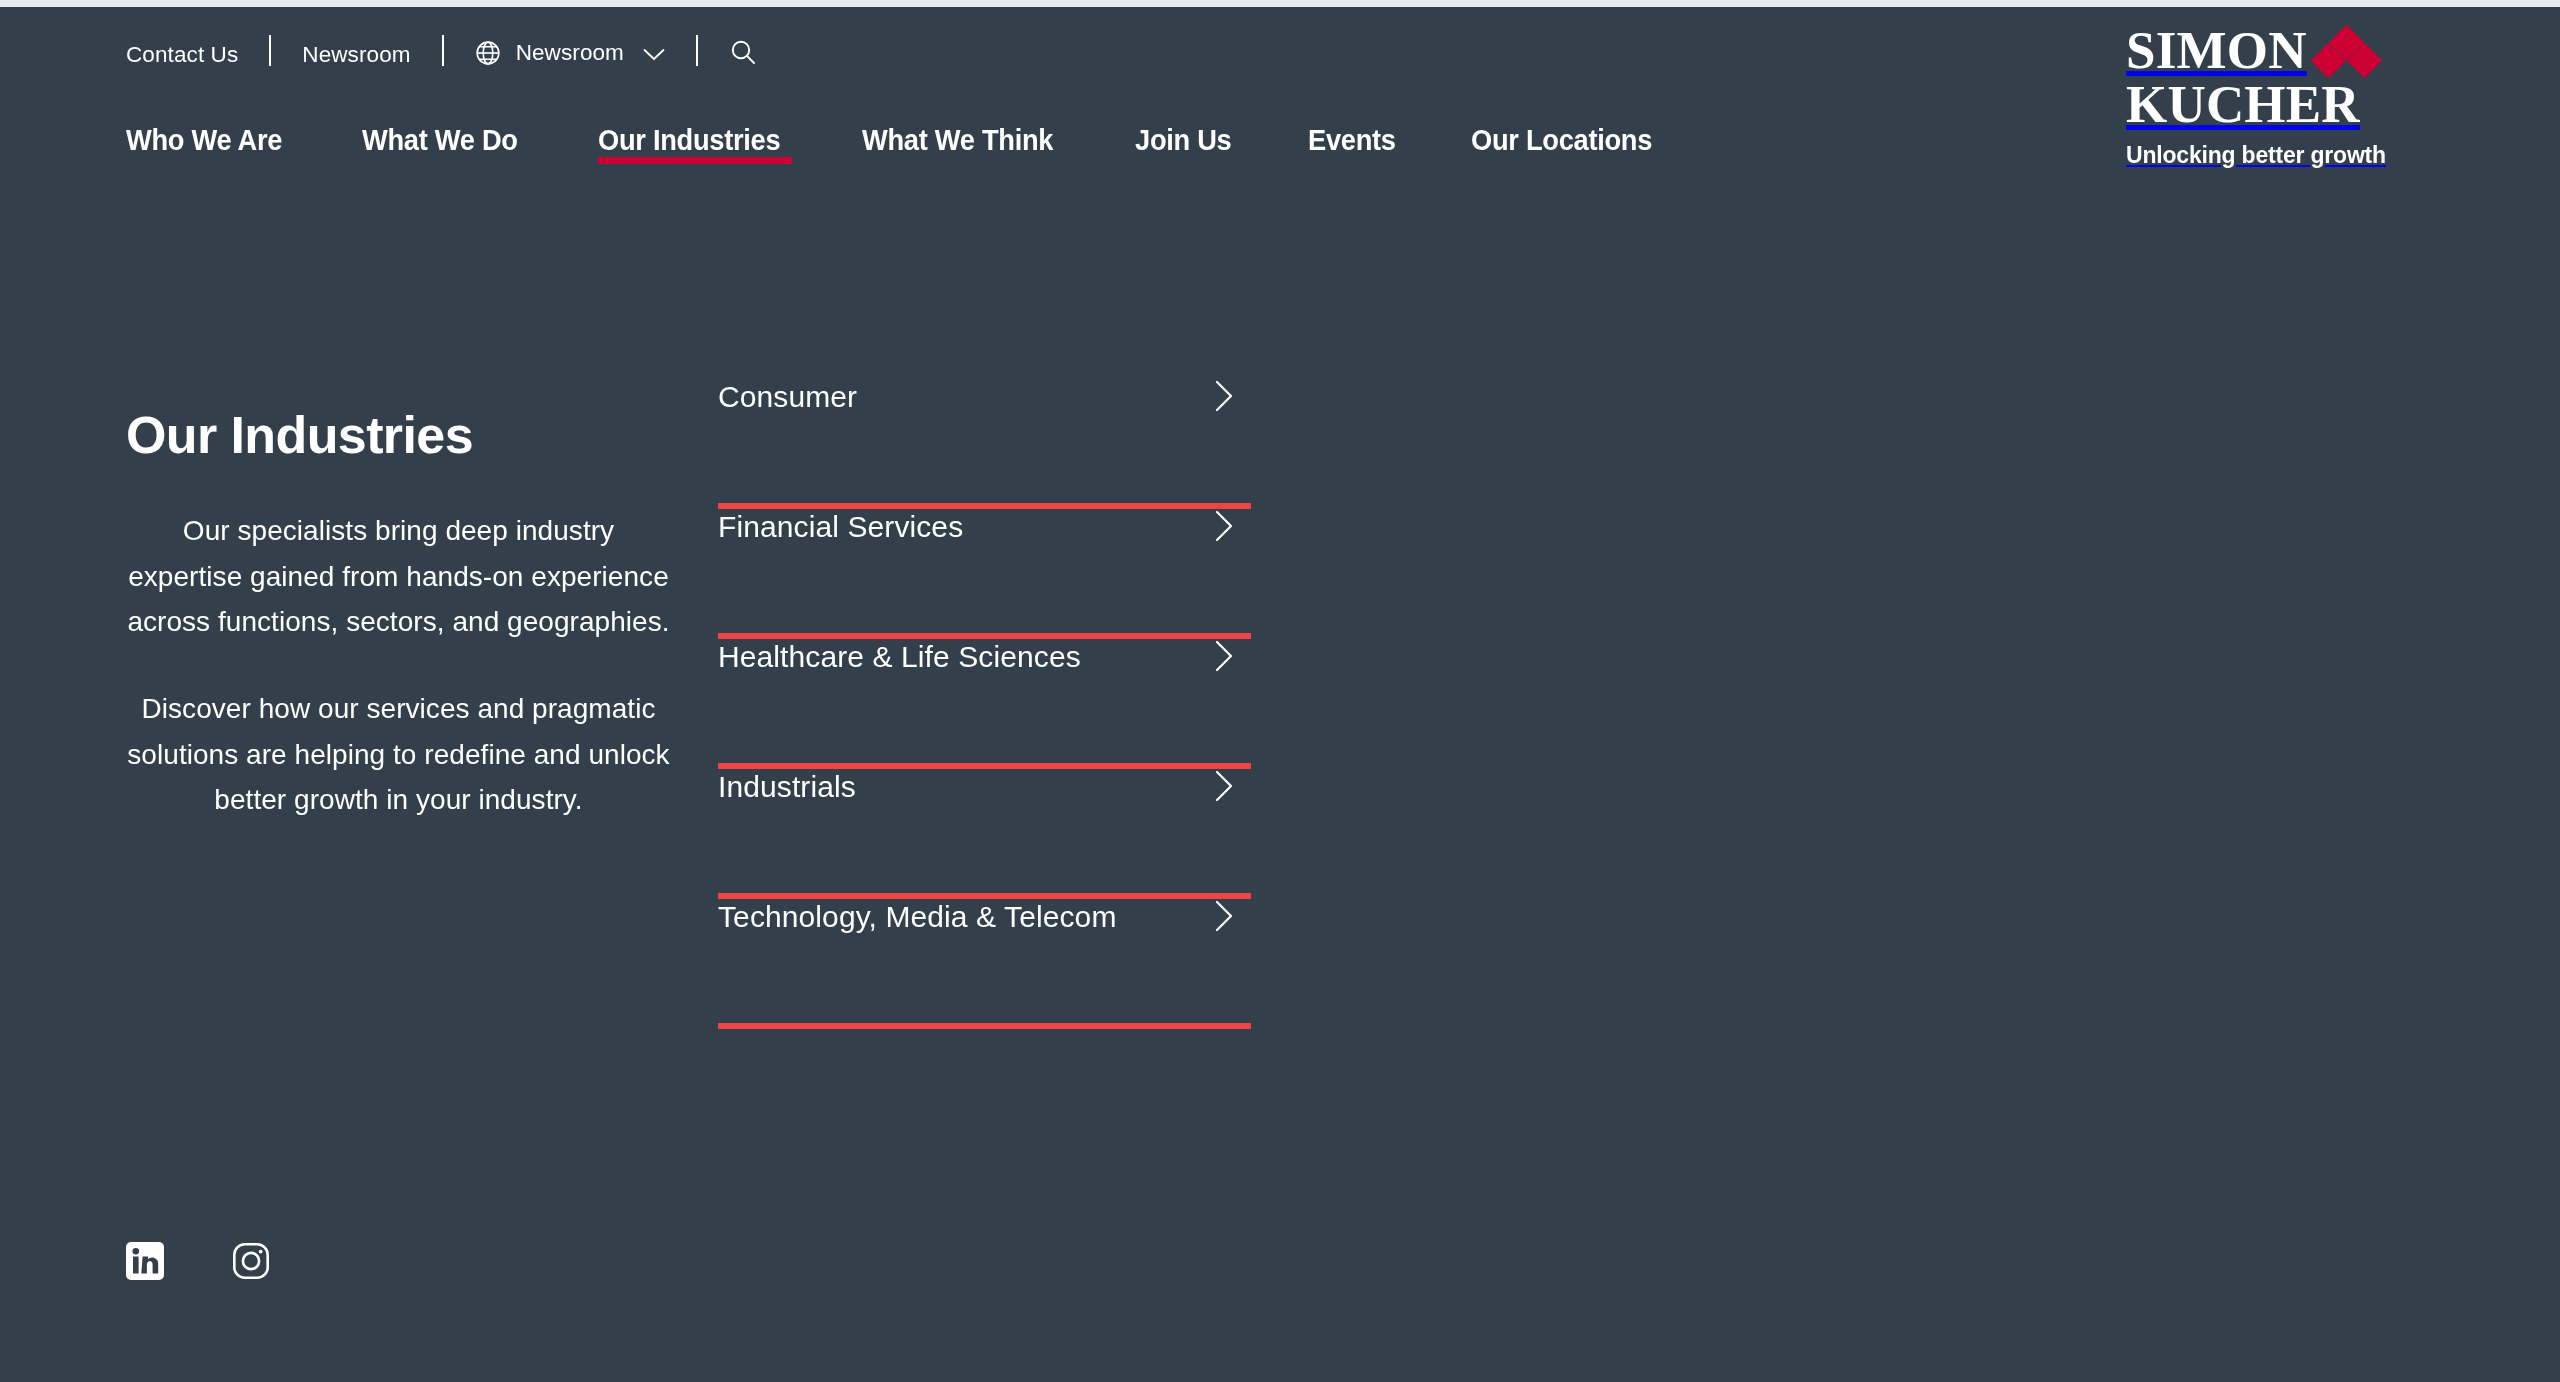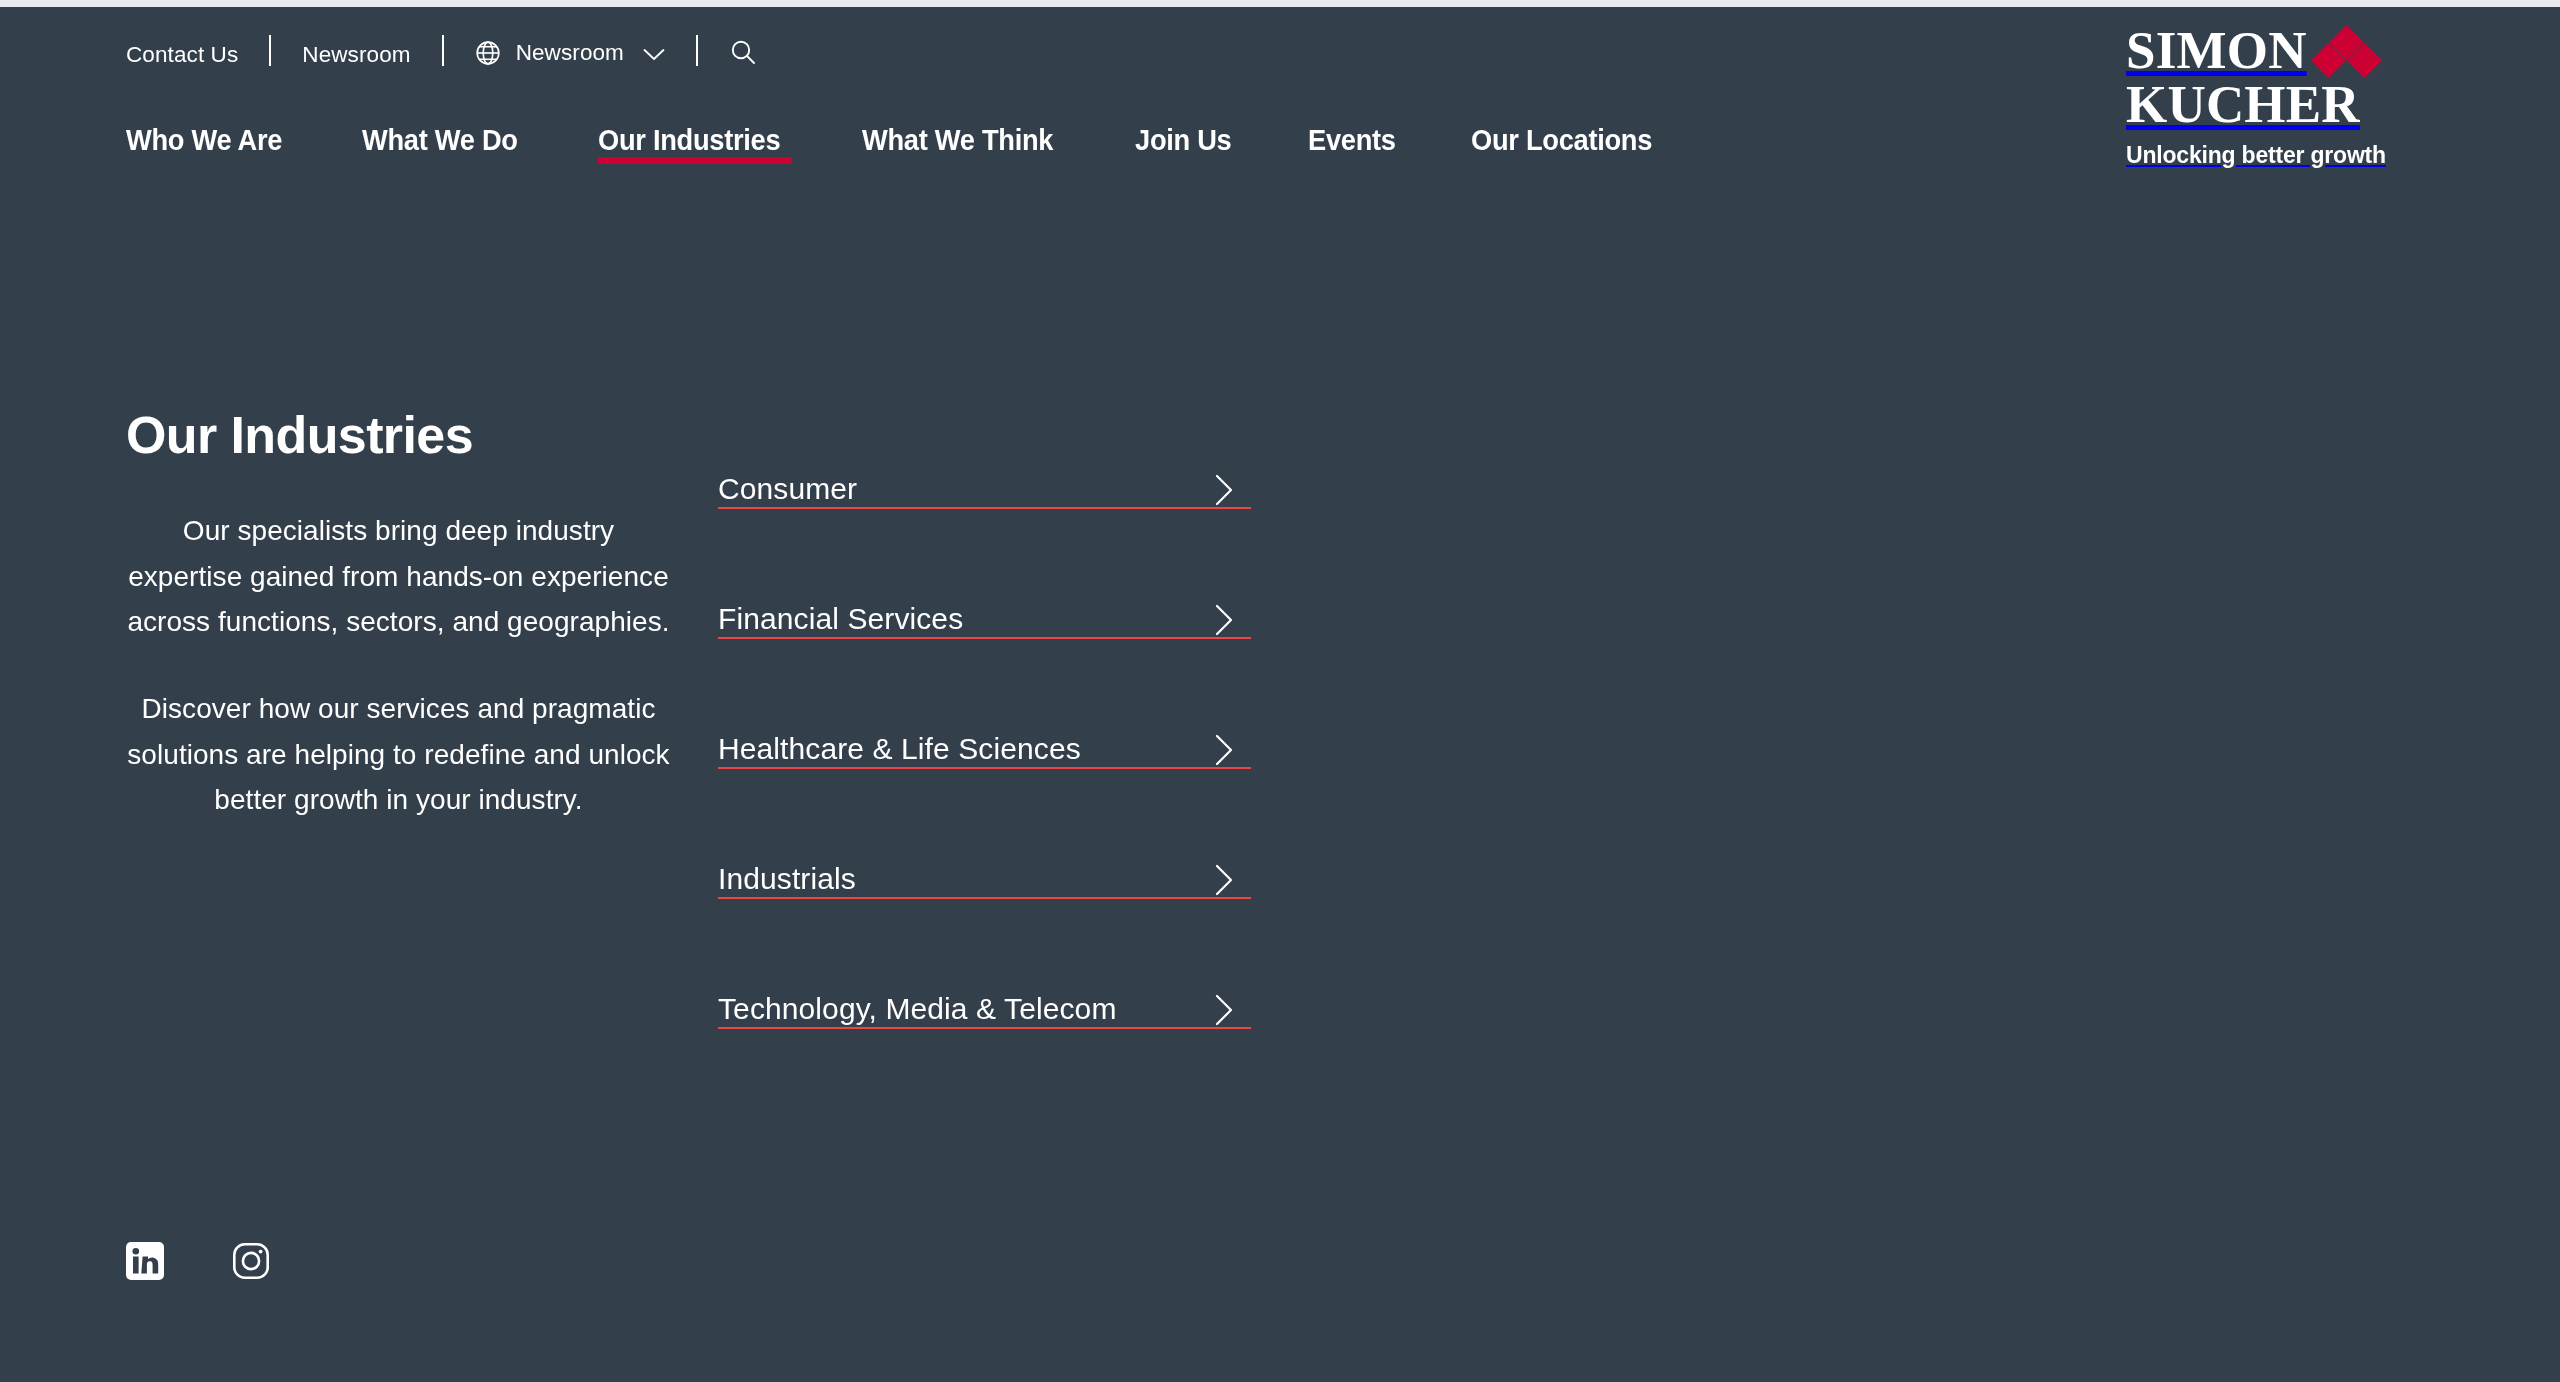--- a/index.html
+++ b/index.html
@@ -167,10 +167,10 @@
   }
   .industry-row {
     display:flex;
-    align-items:flex-end;
+    align-items:flex-start;
     justify-content:space-between;
     height:130px;
-    border-bottom:2px solid #ef4444;
+    border-bottom:6px solid #ef4444;
     text-decoration:none;
     cursor:pointer;
   }

